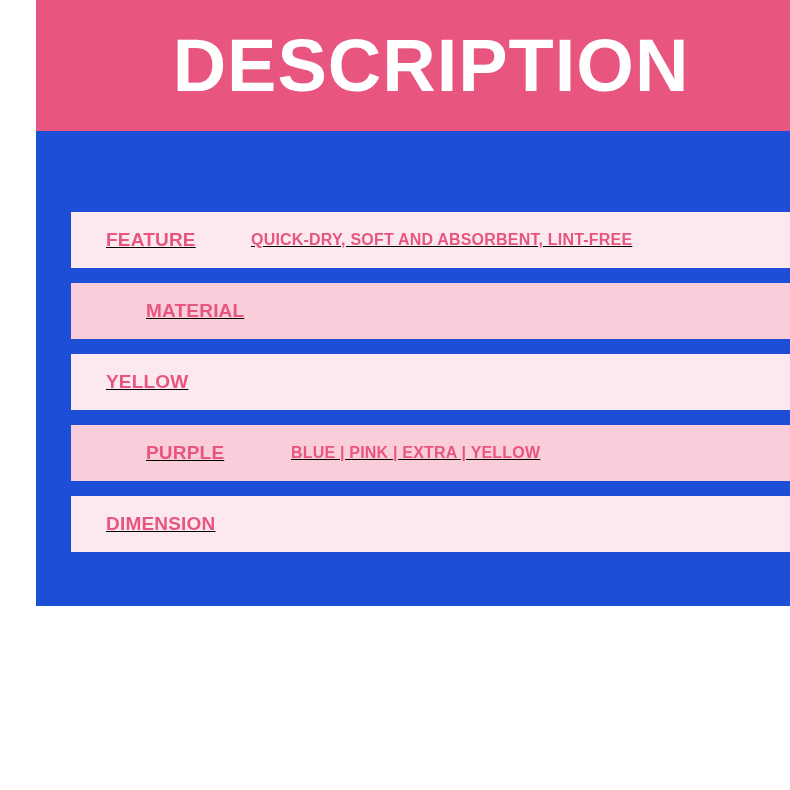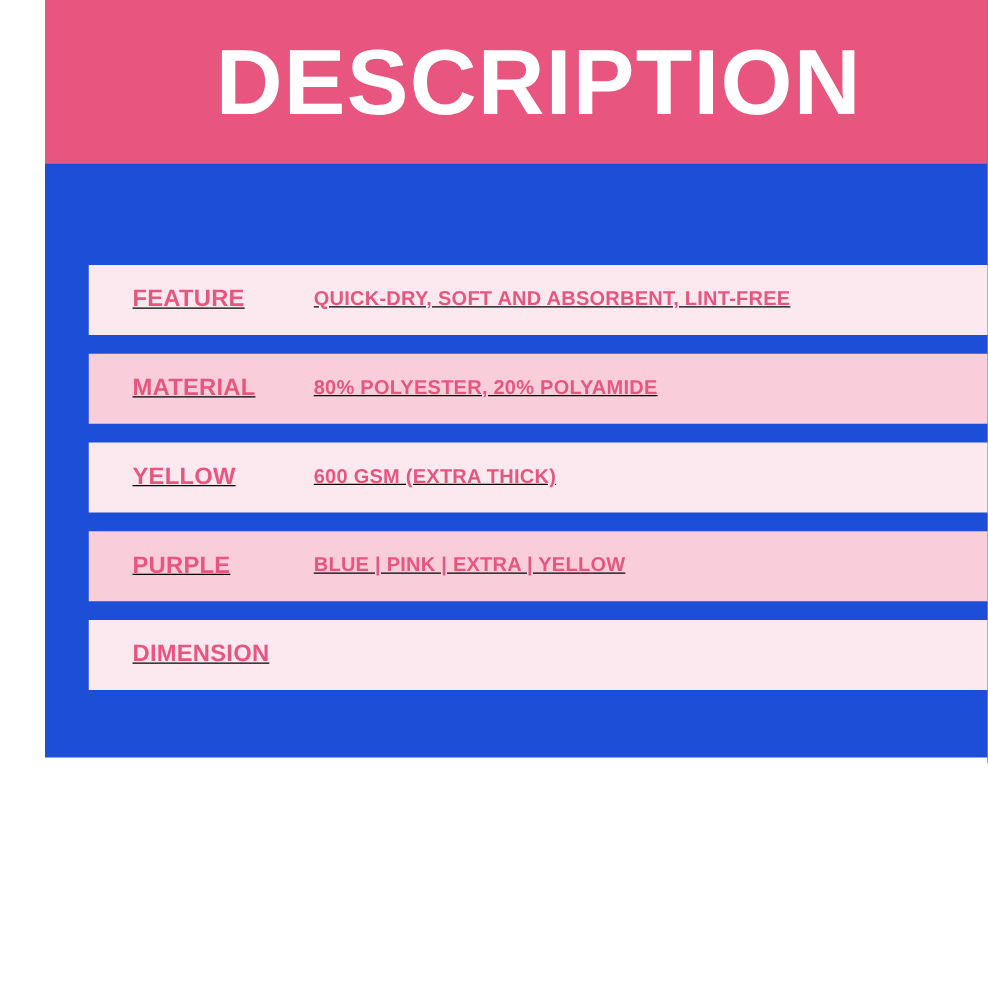--- a/index.html
+++ b/index.html
@@ -57,6 +57,7 @@
   }
   .spec-row.shade-dark {
     background: #f9cdda;
+    padding-left: 40px;
   }
   .spec-label {
     width: 180px;

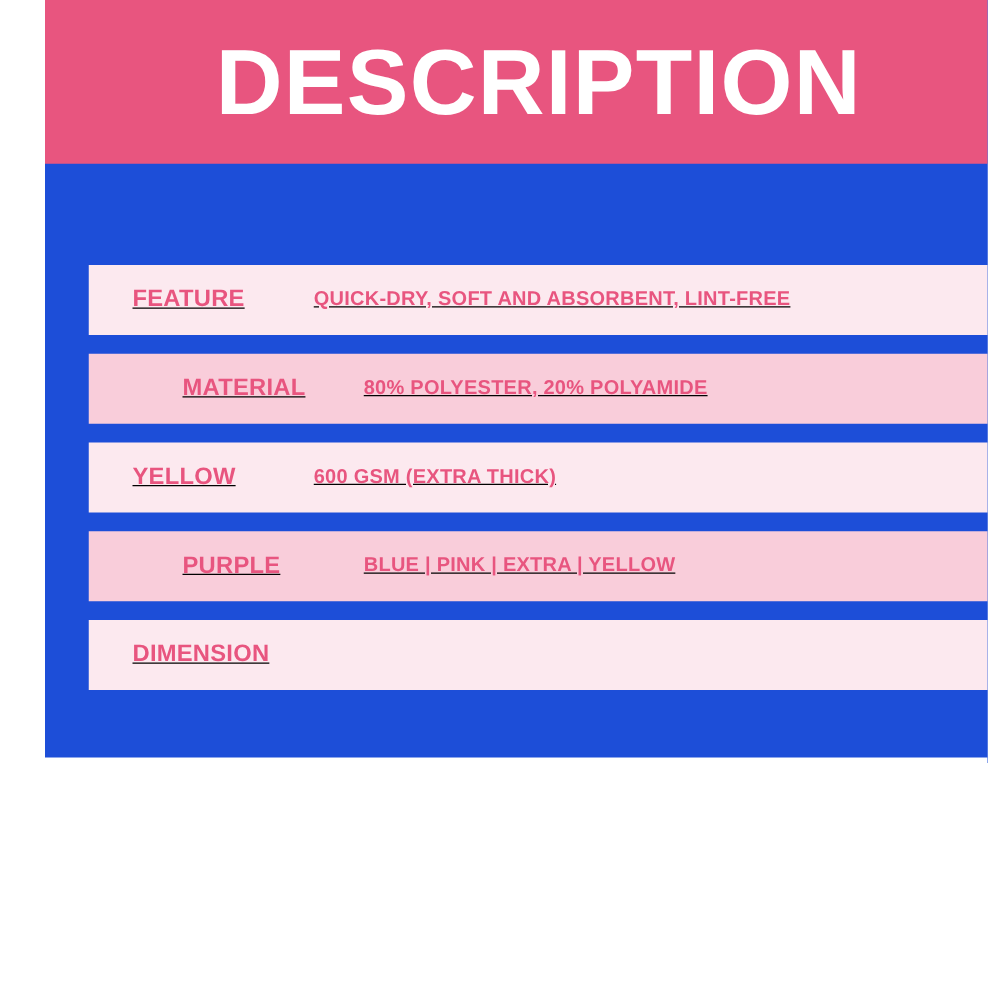--- a/index.html
+++ b/index.html
@@ -95,7 +95,6 @@
 
     <div class="spec-row shade-dark">
       <div class="spec-label">MATERIAL</div>
-      <div class="spec-value">80% POLYESTER, 20% POLYAMIDE</div>
     </div>
 
     <div class="spec-row shade-light">

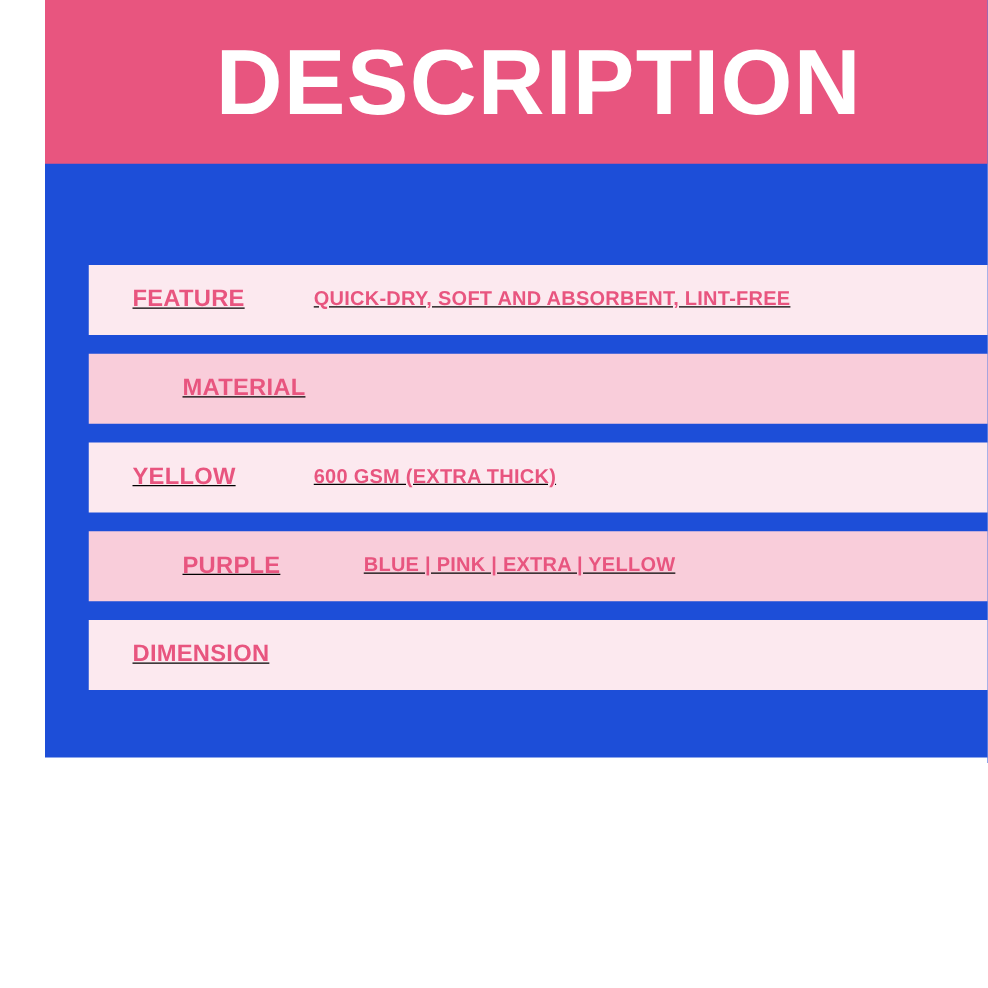--- a/index.html
+++ b/index.html
@@ -99,7 +99,6 @@
 
     <div class="spec-row shade-light">
       <div class="spec-label">YELLOW</div>
-      <div class="spec-value">600 GSM (EXTRA THICK)</div>
     </div>
 
     <div class="spec-row shade-dark">

